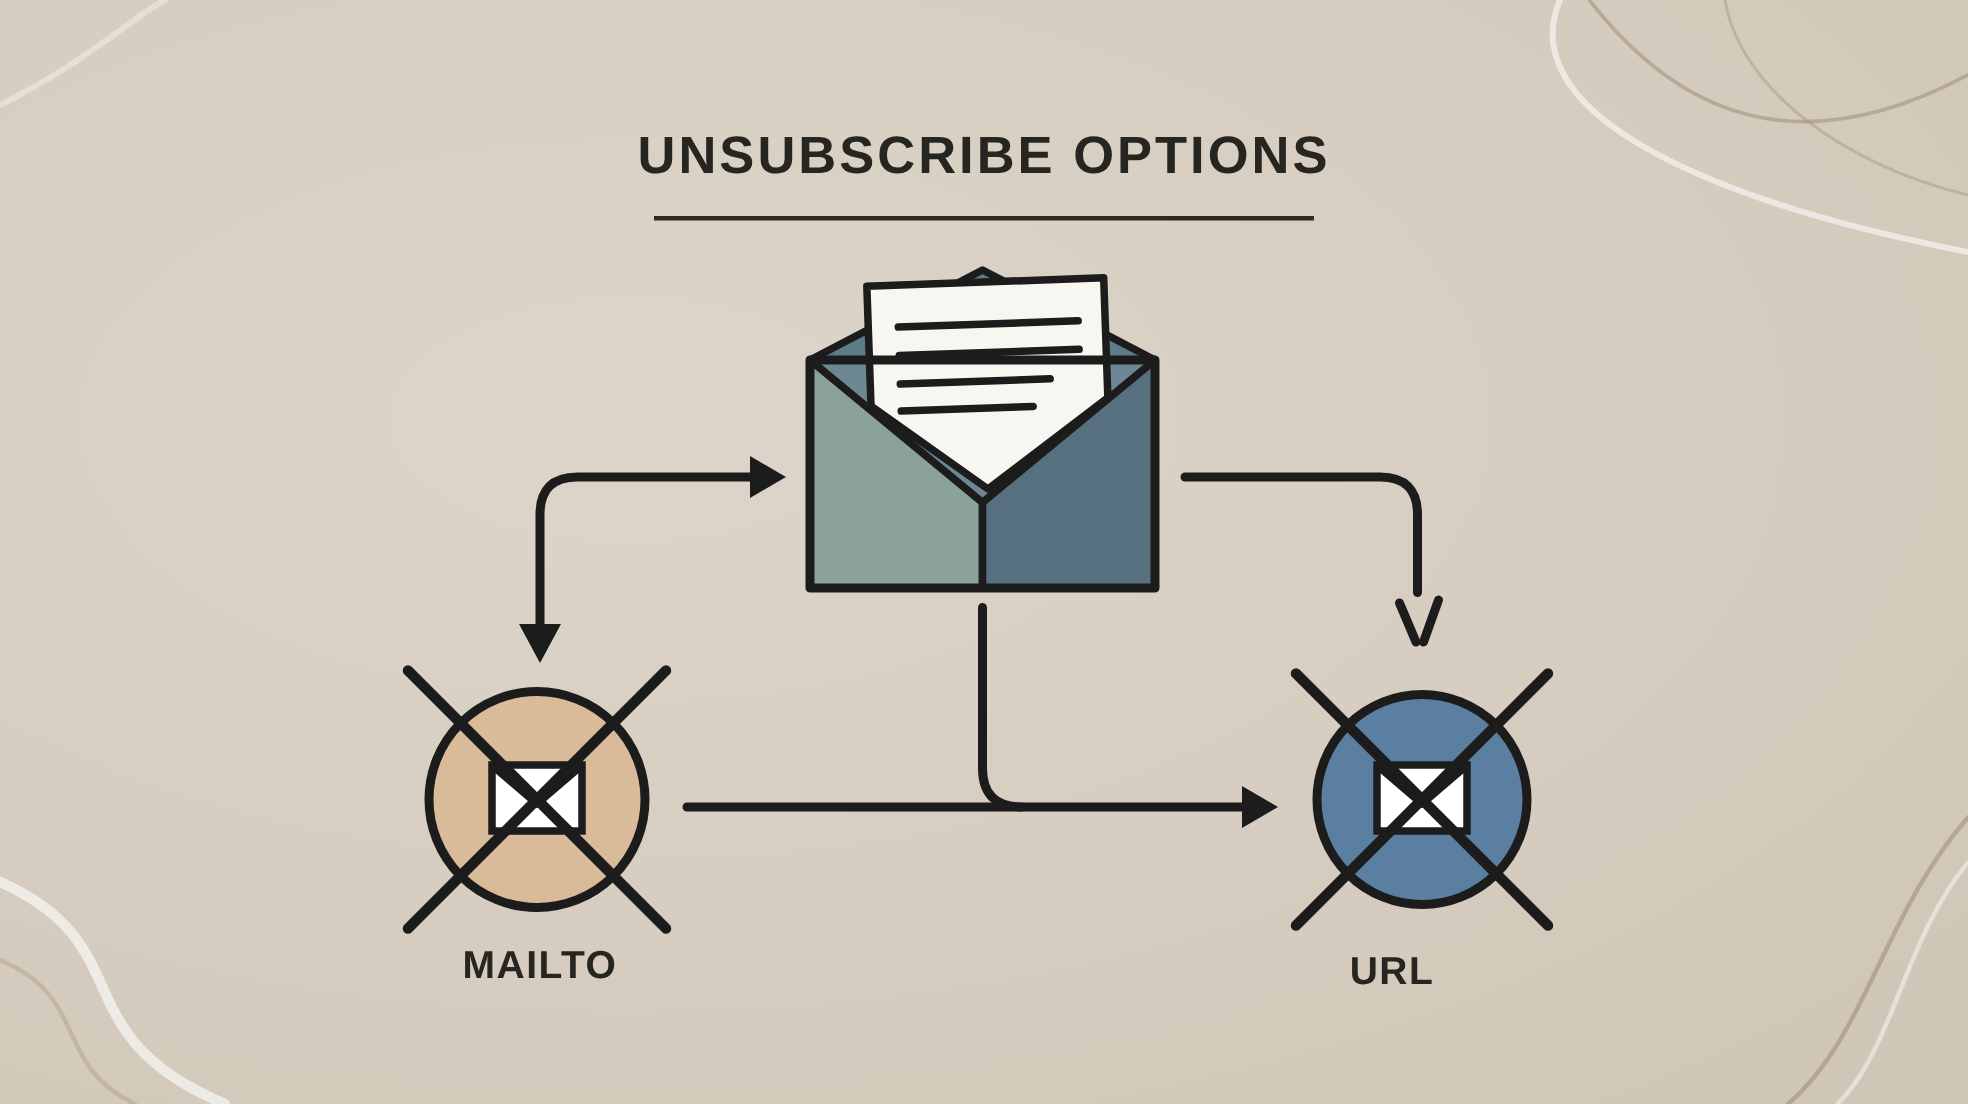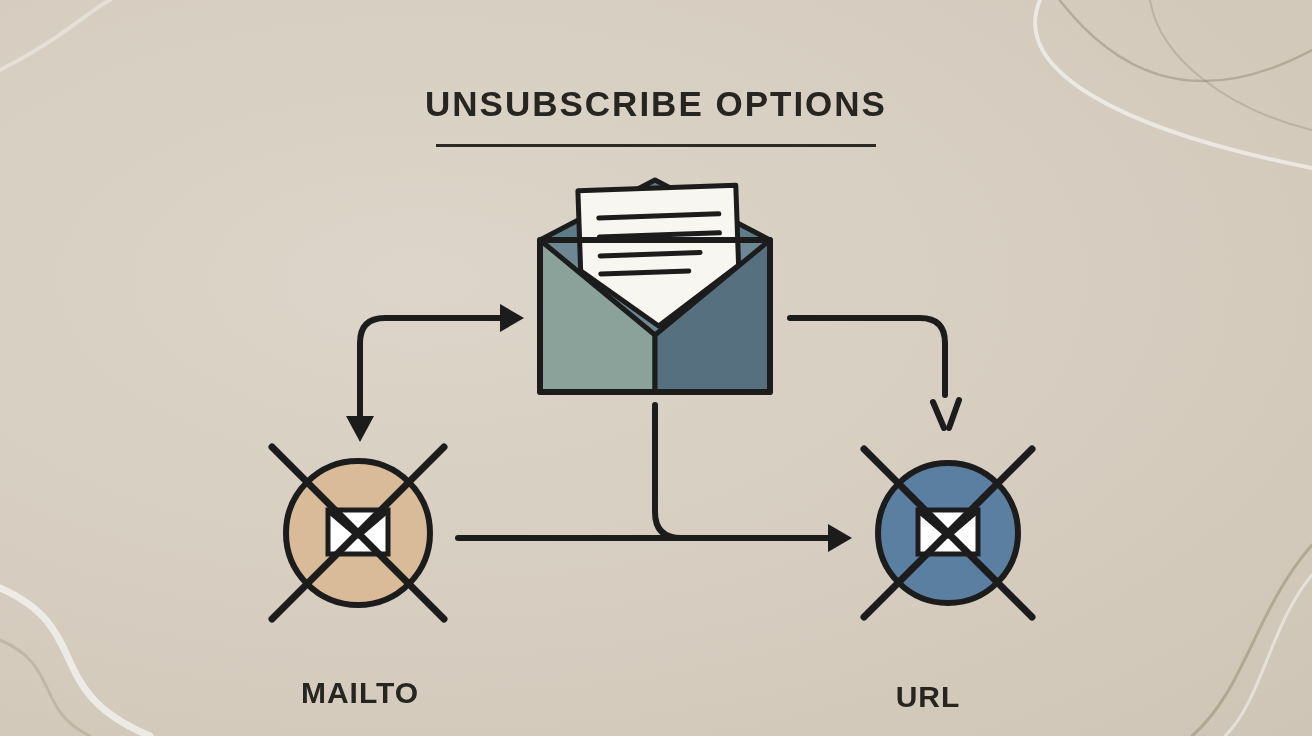--- a/index.html
+++ b/index.html
@@ -49,13 +49,12 @@
   .node-label {
     position: absolute;
     transform: translateX(-50%);
-    font-size: 30px;
+    font-size: 26px;
     font-weight: 700;
     letter-spacing: 1px;
     color: #26251f;
     z-index: 3;
     white-space: nowrap;
-    margin-top: 48px;
   }
   #label-mailto { left: 360px; top: 628px; }
   #label-url   { left: 928px; top: 632px; }

